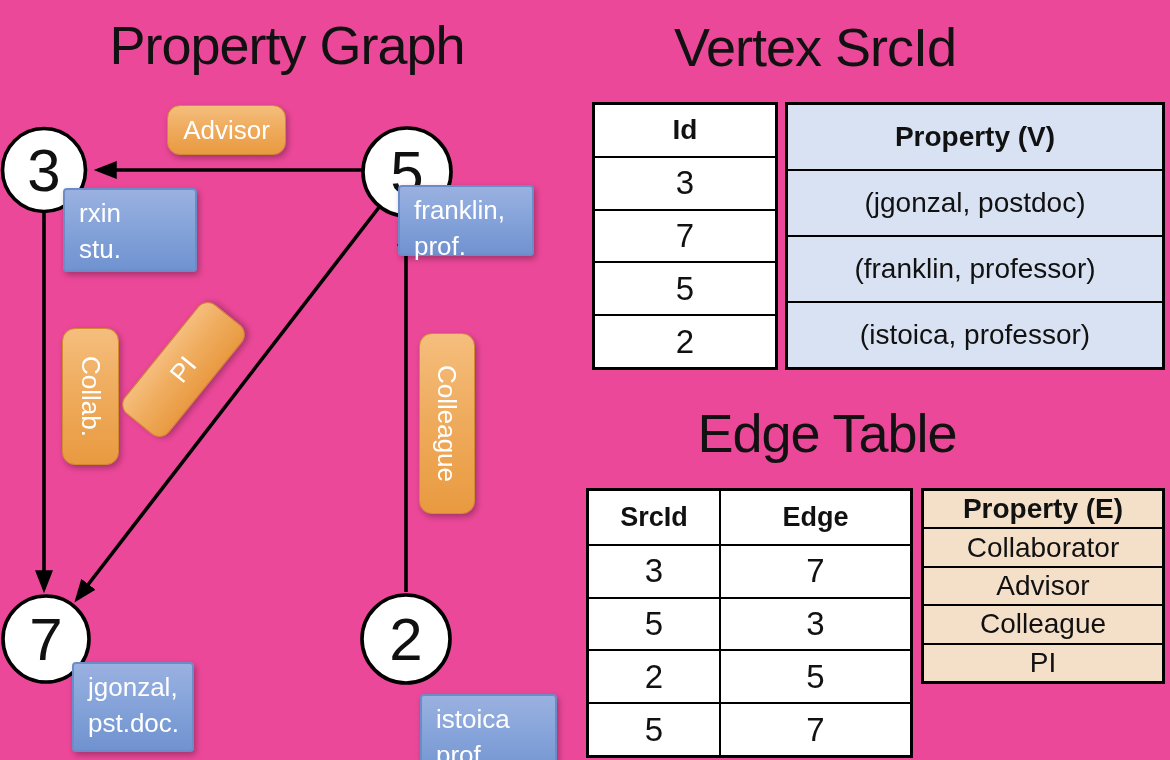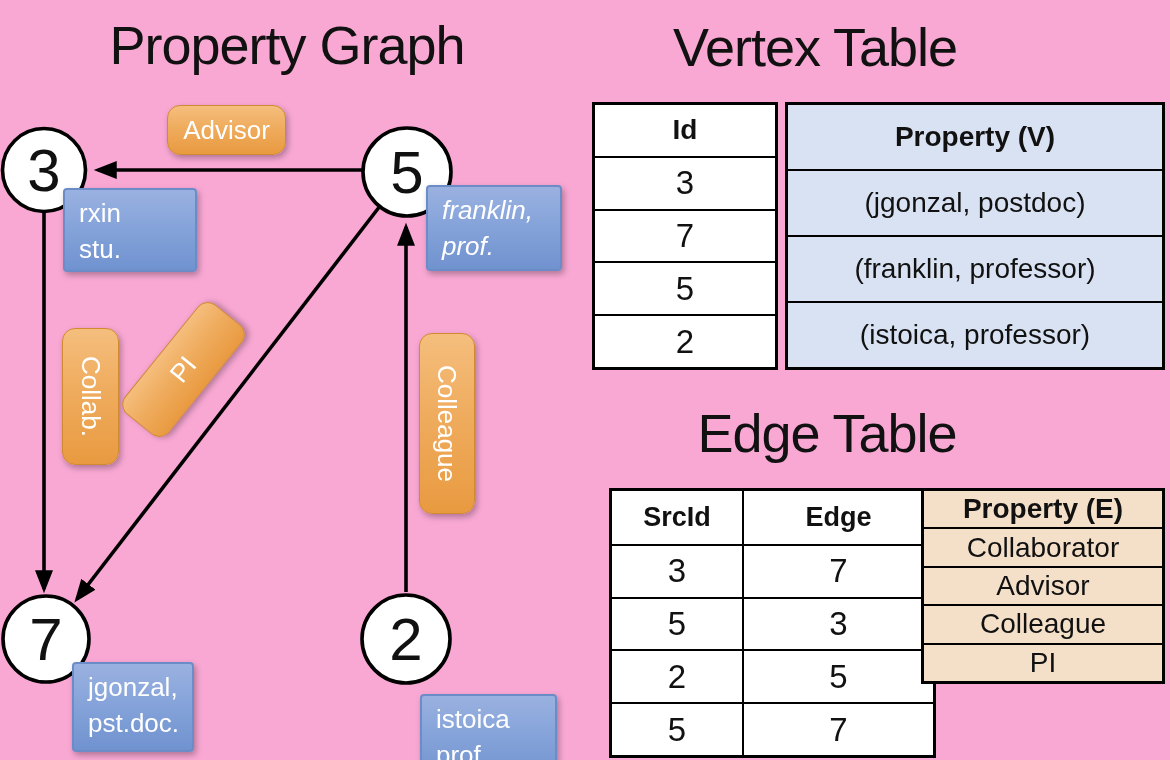--- a/index.html
+++ b/index.html
@@ -3,7 +3,7 @@
 <meta charset="utf-8">
 <style>
   html,body{margin:0;padding:0;background:#fff;}
-  #app{position:relative;width:1170px;height:760px;background:#f9a8d4;overflow:hidden;
+  #app{position:relative;width:1170px;height:760px;background:#ec4899;overflow:hidden;
        font-family:"Liberation Sans", sans-serif;color:#000;}
   .abs{position:absolute;}
   .title{font-size:54px;font-weight:300;text-align:center;letter-spacing:-1px;color:#111;}

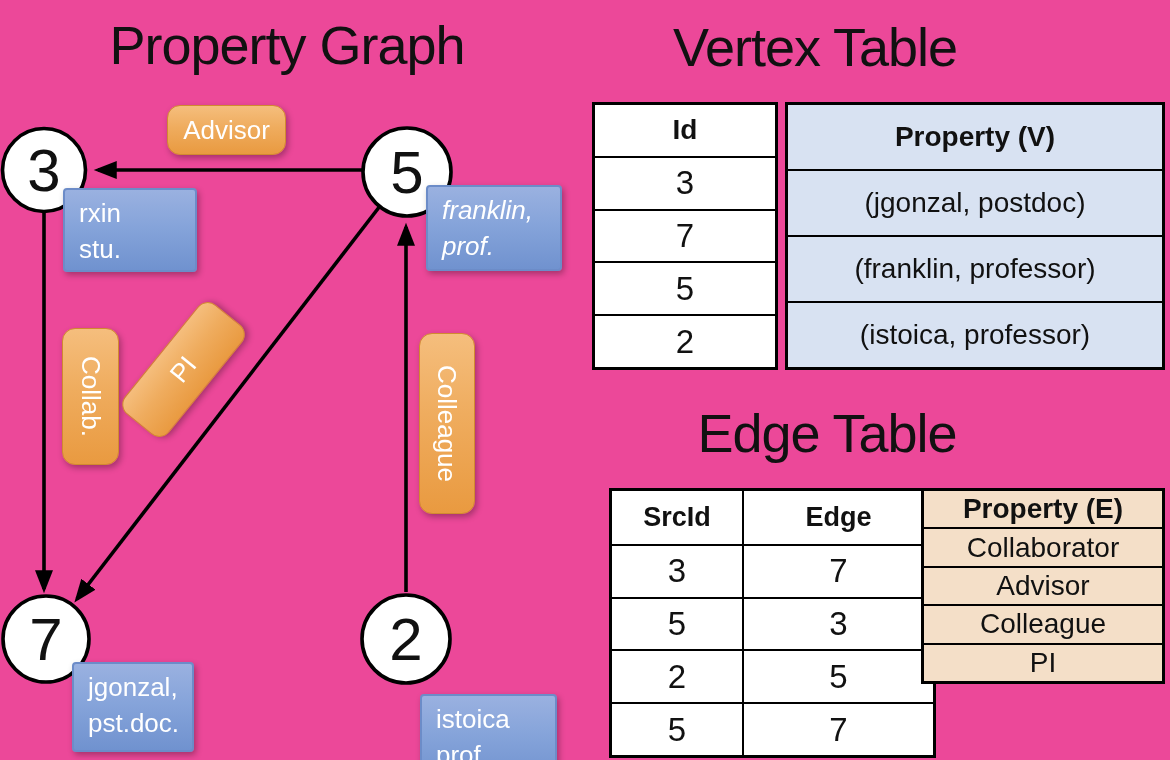--- a/index.html
+++ b/index.html
@@ -104,7 +104,7 @@
     <div>prof.</div>
   </div>
 
-  <div class="abs title" style="left:565px;top:16px;width:500px;">Vertex Table</div>
+  <div class="abs title" style="left:565px;top:16px;width:500px;">Vertex SrcId</div>
 
   <div class="abs tbox" style="left:592px;top:102px;width:186px;height:268px;">
     <div class="cell hdr">Id</div>

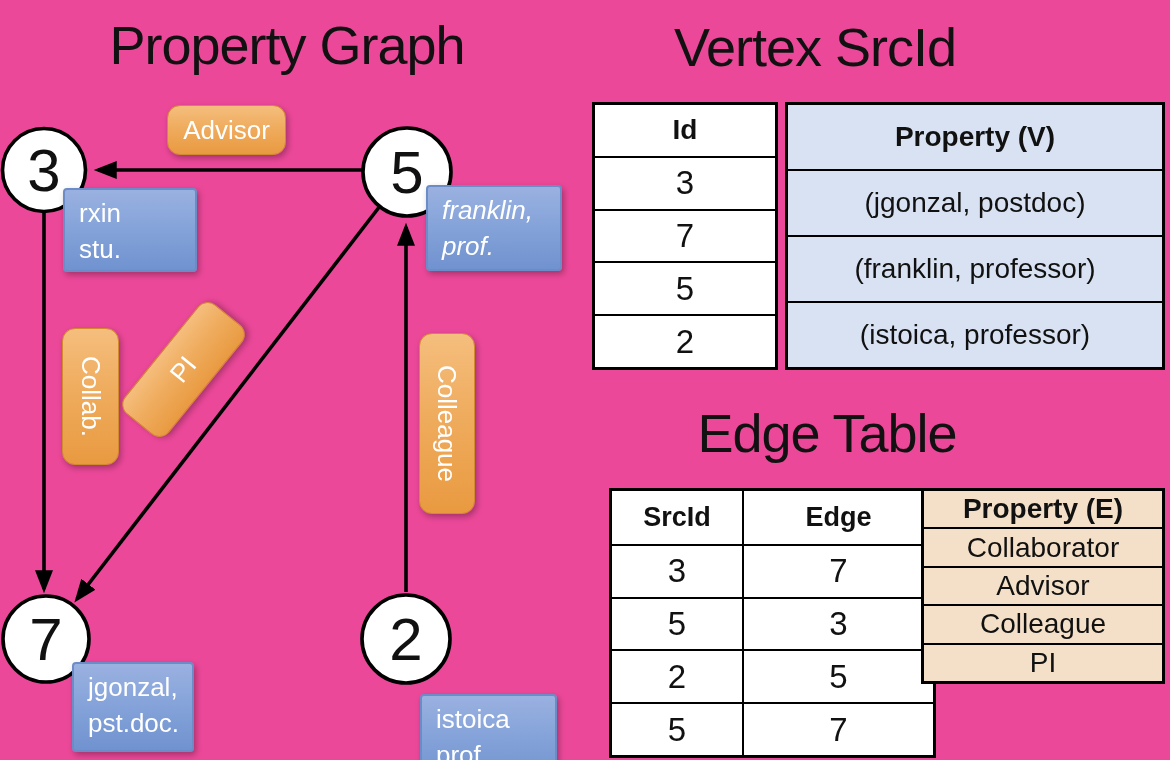--- a/index.html
+++ b/index.html
@@ -91,7 +91,7 @@
     <div>rxin</div>
     <div>stu.</div>
   </div>
-  <div class="abs vbox" style="left:426px;top:185px;width:136px;height:86px;font-style:italic;">
+  <div class="abs vbox" style="left:398px;top:185px;width:136px;height:71px;">
     <div>franklin,</div>
     <div>prof.</div>
   </div>

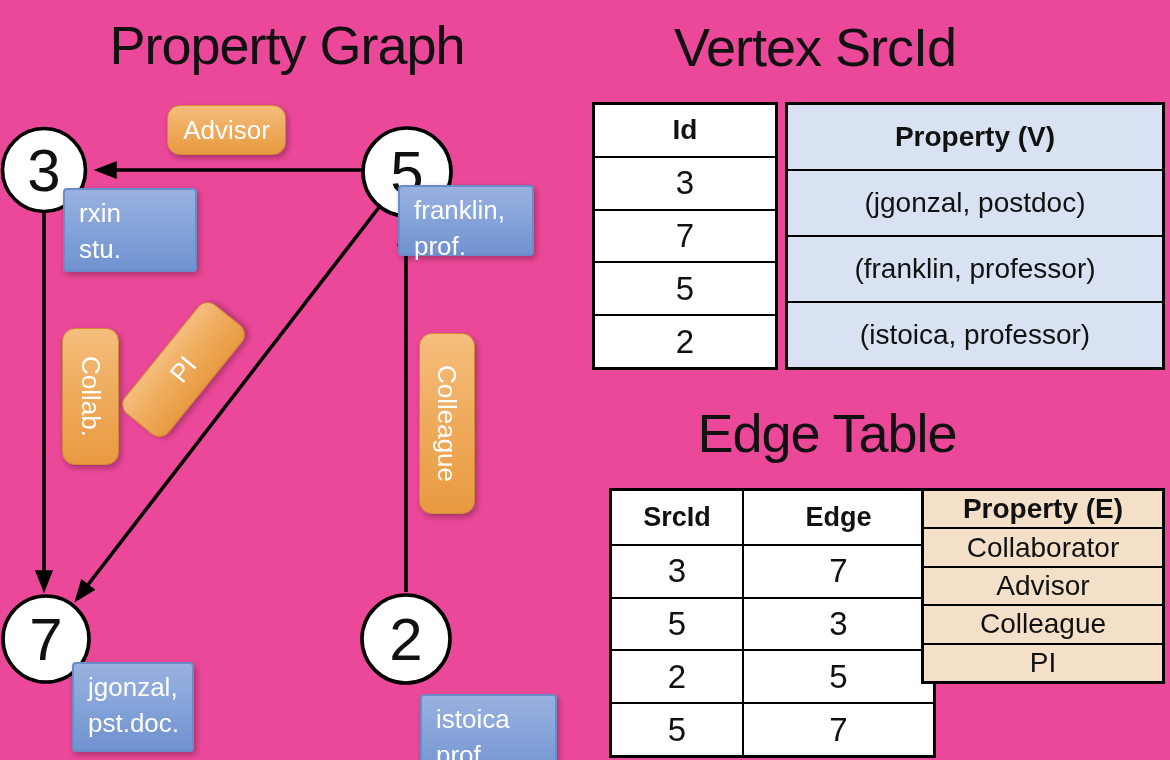--- a/index.html
+++ b/index.html
@@ -38,7 +38,7 @@
   .tanfill{background:#F4DFC8;}
 
   .gridbox{border:3px solid #000;box-sizing:border-box;display:grid;
-           grid-template-columns:130px 1fr;grid-auto-rows:1fr;background:#fff;margin-left:23px;}
+           grid-template-columns:130px 1fr;grid-auto-rows:1fr;background:#fff;}
   .gridbox .gcell{display:flex;align-items:center;justify-content:center;
                   border-top:2px solid #000;font-size:27px;font-weight:300;color:#111;}
   .gridbox .gcell.c2{border-left:2px solid #000;}

